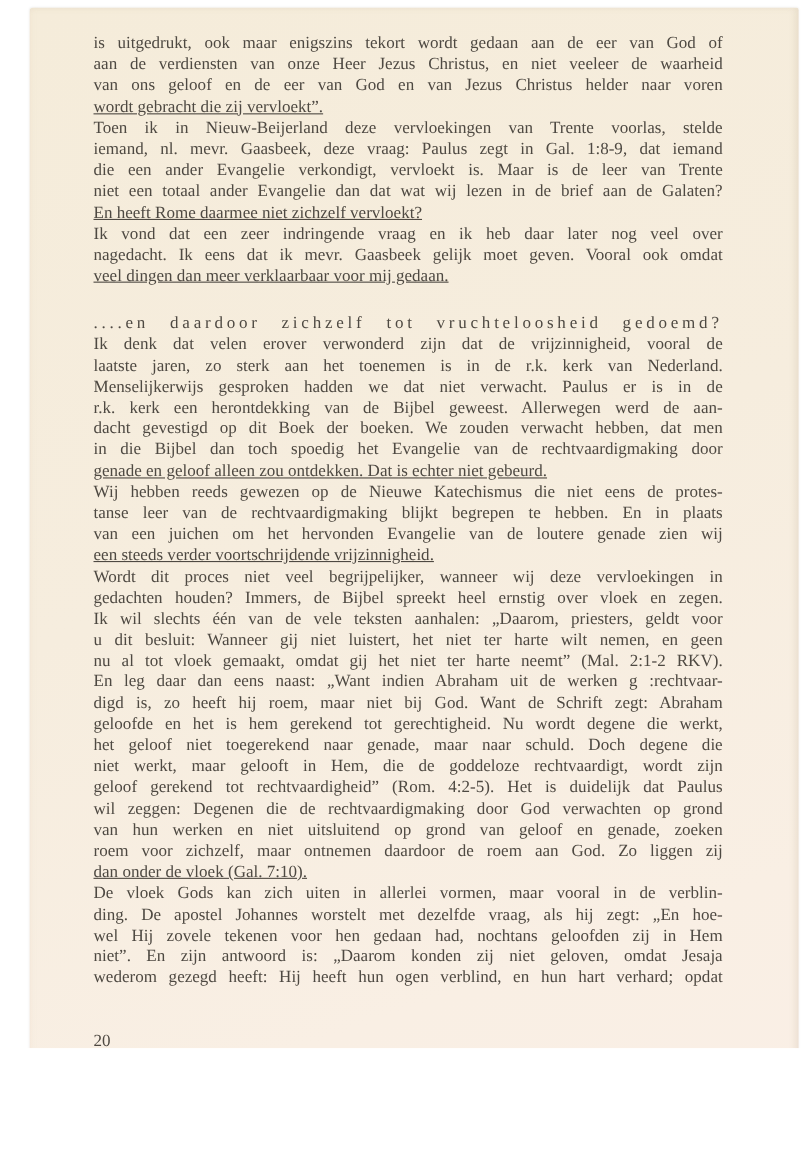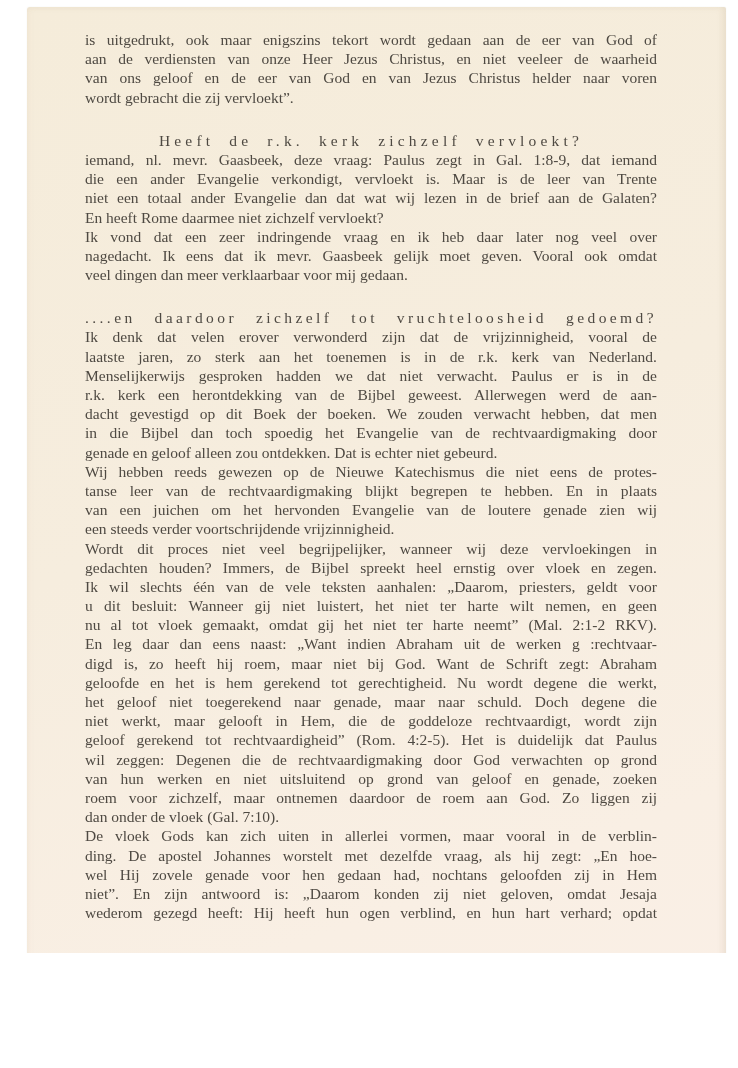--- a/index.html
+++ b/index.html
@@ -48,6 +48,7 @@
   .line.para-end {
     text-align-last: left;
     white-space: normal;
+    text-decoration: underline;
   }
   .heading {
     height: 19.2px;

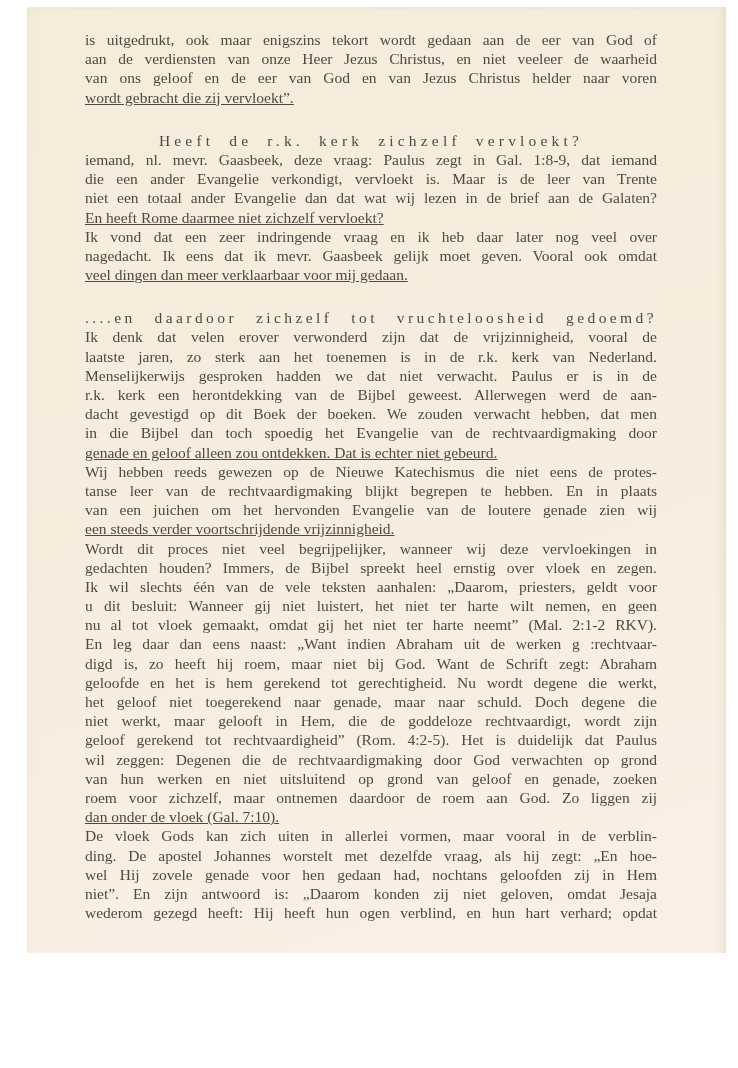--- a/index.html
+++ b/index.html
@@ -87,6 +87,7 @@
         </div>
         <div class="heading centered">Heeft de r.k. kerk zichzelf vervloekt?</div>
         <div>
+          <div class="line">Toen ik in Nieuw-Beijerland deze vervloekingen van Trente voorlas, stelde</div>
           <div class="line">iemand, nl. mevr. Gaasbeek, deze vraag: Paulus zegt in Gal. 1:8-9, dat iemand</div>
           <div class="line">die een ander Evangelie verkondigt, vervloekt is. Maar is de leer van Trente</div>
           <div class="line">niet een totaal ander Evangelie dan dat wat wij lezen in de brief aan de Galaten?</div>

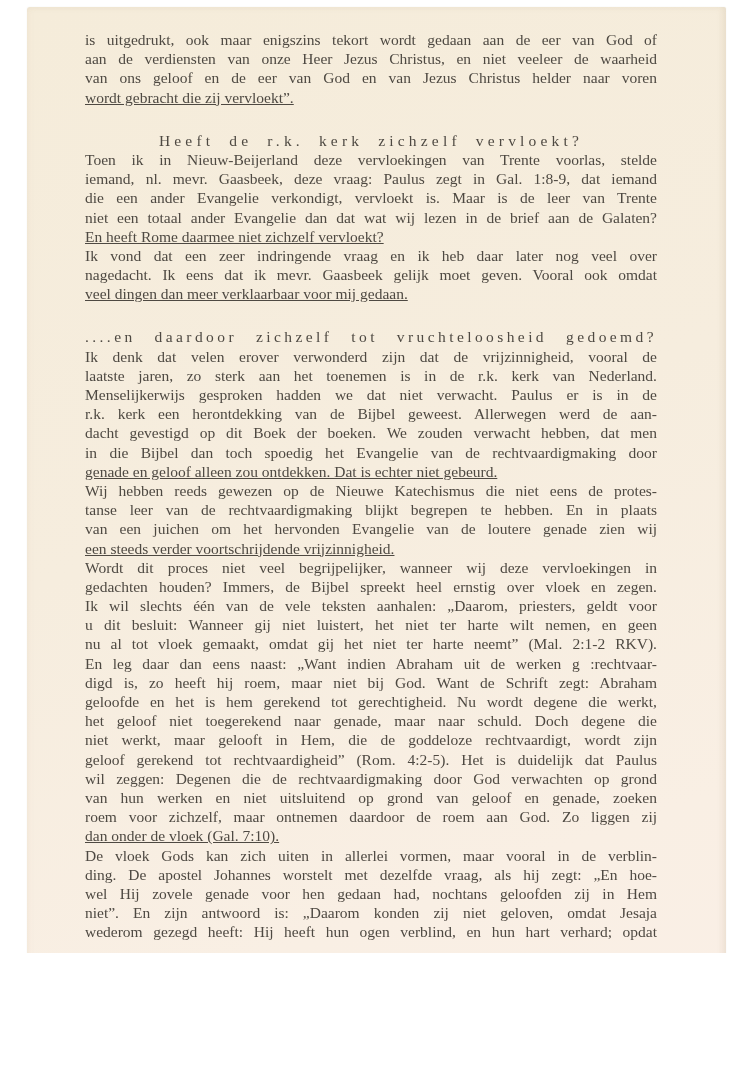--- a/index.html
+++ b/index.html
@@ -85,7 +85,6 @@
           <div class="line">van ons geloof en de eer van God en van Jezus Christus helder naar voren</div>
           <div class="line para-end">wordt gebracht die zij vervloekt”.</div>
         </div>
-        <div class="heading centered">Heeft de r.k. kerk zichzelf vervloekt?</div>
         <div>
           <div class="line">Toen ik in Nieuw-Beijerland deze vervloekingen van Trente voorlas, stelde</div>
           <div class="line">iemand, nl. mevr. Gaasbeek, deze vraag: Paulus zegt in Gal. 1:8-9, dat iemand</div>

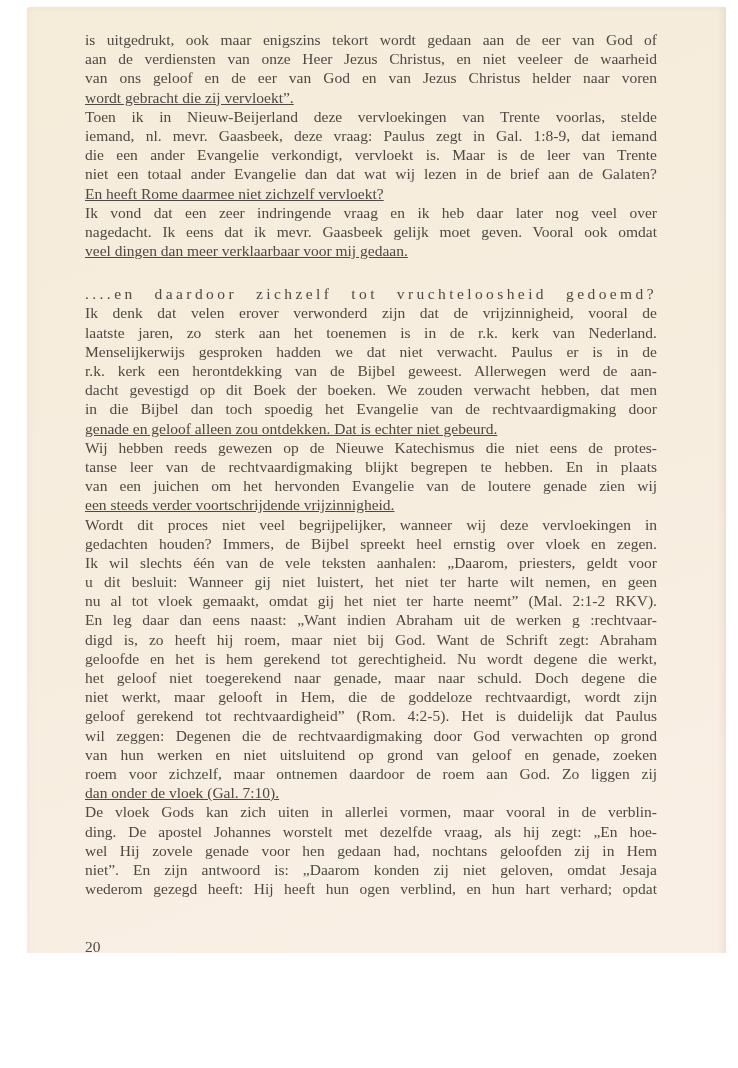--- a/index.html
+++ b/index.html
@@ -133,7 +133,7 @@
         <div>
           <div class="line">De vloek Gods kan zich uiten in allerlei vormen, maar vooral in de verblin-</div>
           <div class="line">ding. De apostel Johannes worstelt met dezelfde vraag, als hij zegt: „En hoe-</div>
-          <div class="line">wel Hij zovele genade voor hen gedaan had, nochtans geloofden zij in Hem</div>
+          <div class="line">wel Hij zovele tekenen voor hen gedaan had, nochtans geloofden zij in Hem</div>
           <div class="line">niet”. En zijn antwoord is: „Daarom konden zij niet geloven, omdat Jesaja</div>
           <div class="line">wederom gezegd heeft: Hij heeft hun ogen verblind, en hun hart verhard; opdat</div>
         </div>

